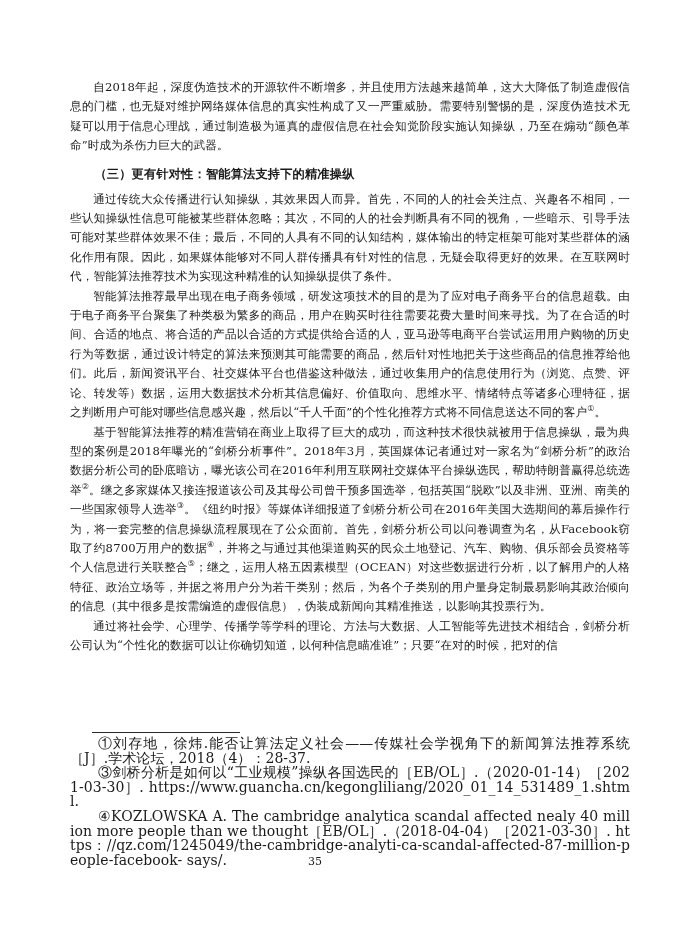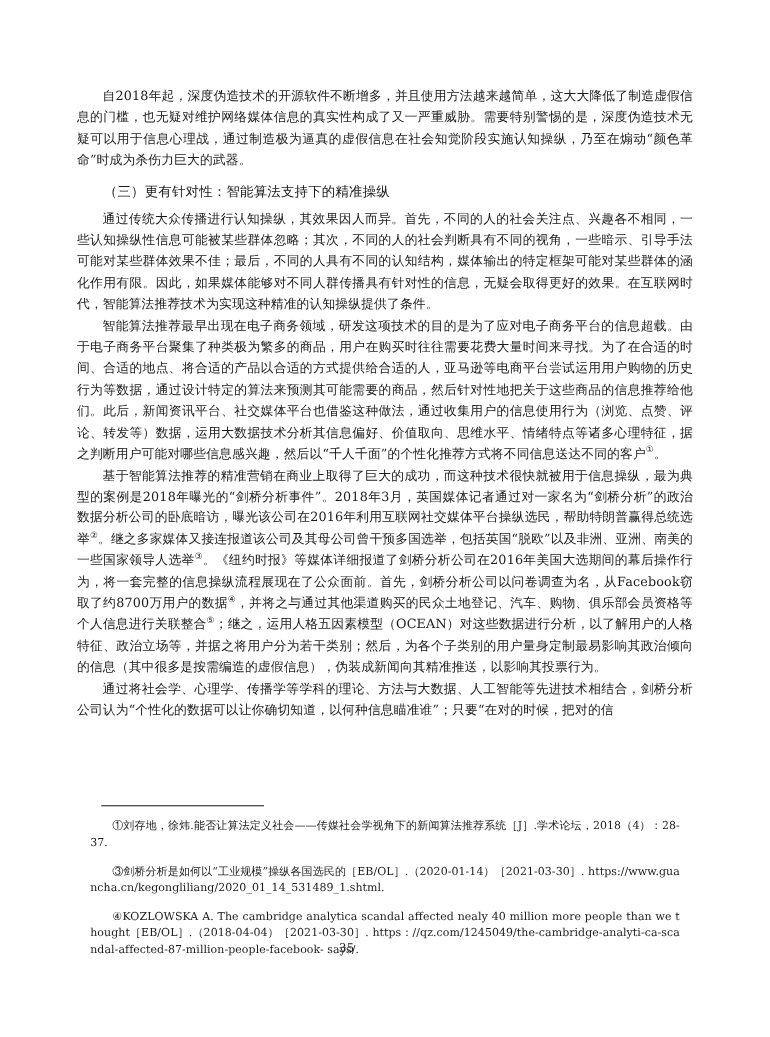--- a/index.html
+++ b/index.html
@@ -45,7 +45,7 @@
     margin: 9px 0 6px 0;
     font-size: 12.2px;
     line-height: 19px;
-    font-weight: normal;
+    font-weight: bold;
     font-family: "DejaVu Sans", "Liberation Sans", sans-serif;
     text-indent: 2em;
     letter-spacing: 0.2px;

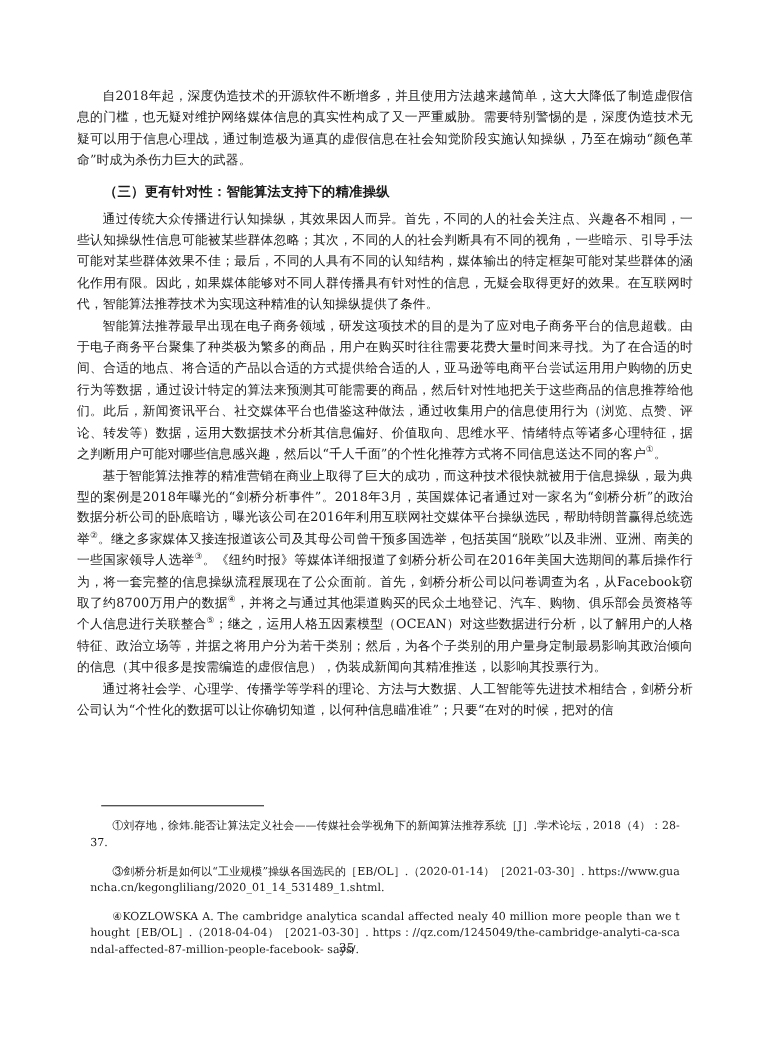--- a/index.html
+++ b/index.html
@@ -72,8 +72,8 @@
   }
 
   p.footnote {
-    margin: 12px;
-    font-size: 10px;
+    margin: 0;
+    font-size: 14px;
     line-height: 14.6px;
     text-align: justify;
     text-indent: 2em;

